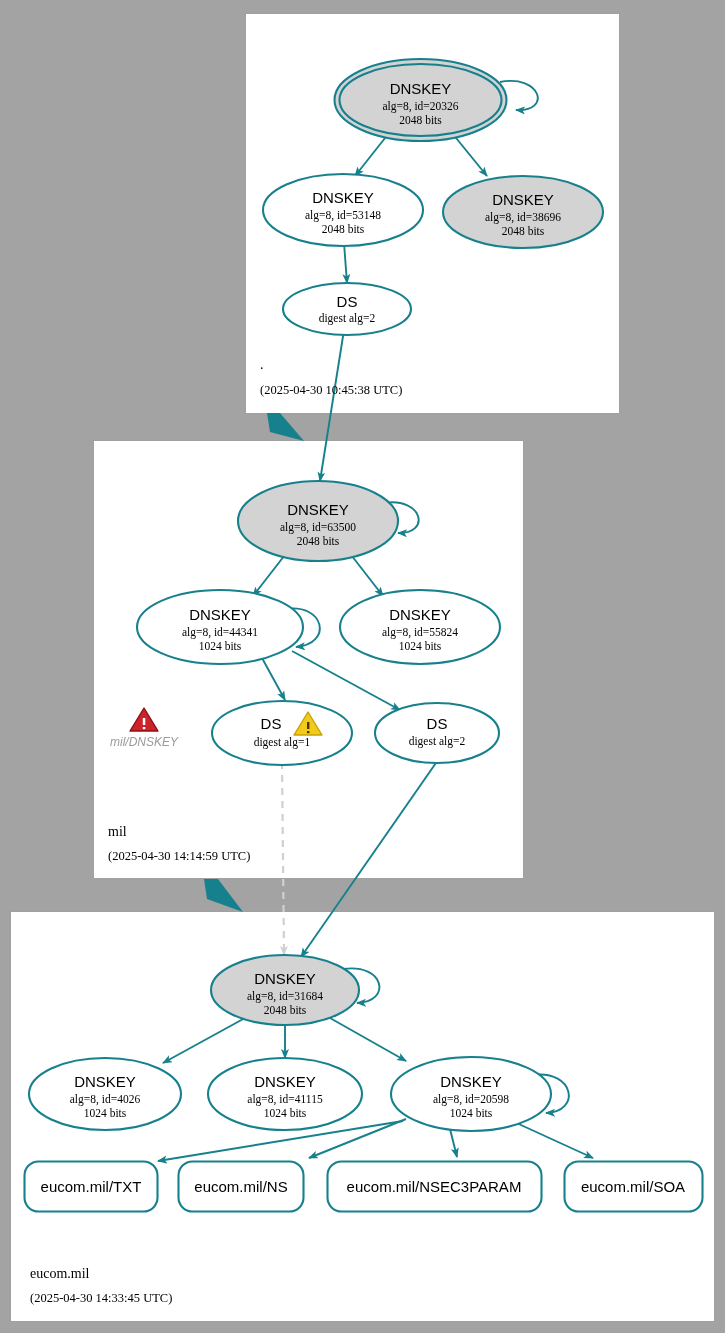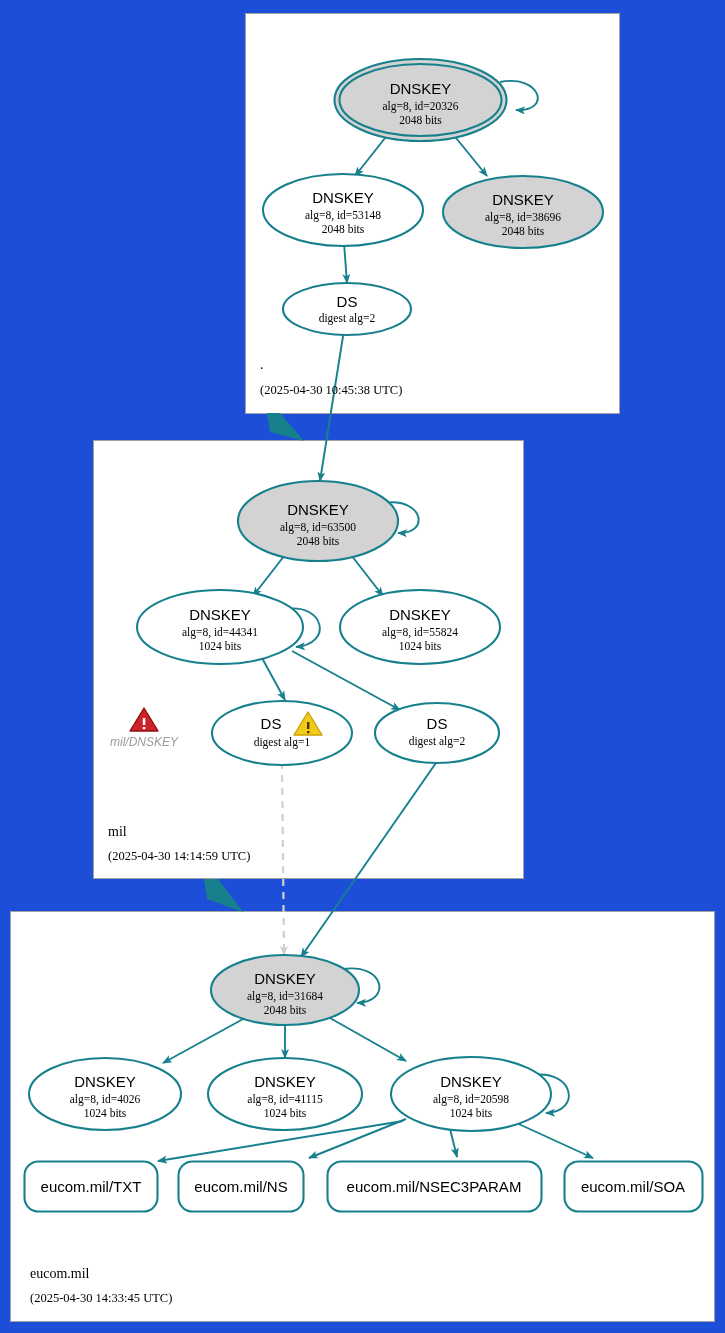--- a/index.html
+++ b/index.html
@@ -4,7 +4,7 @@
 <style>
   html,body{margin:0;padding:0;background:#ffffff;}
   body{font-family:"Liberation Sans", sans-serif;}
-  #stage{position:relative;width:725px;height:1333px;overflow:hidden;background:#1d4ed8;}
+  #stage{position:relative;width:725px;height:1333px;overflow:hidden;background:#a3a3a3;}
   #stage svg{position:absolute;left:0;top:0;}
   .zone-rect{fill:#ffffff;stroke:#a0a0a0;stroke-width:1;}
   .node-ell{fill:#ffffff;stroke:#17808d;stroke-width:2.1;}

